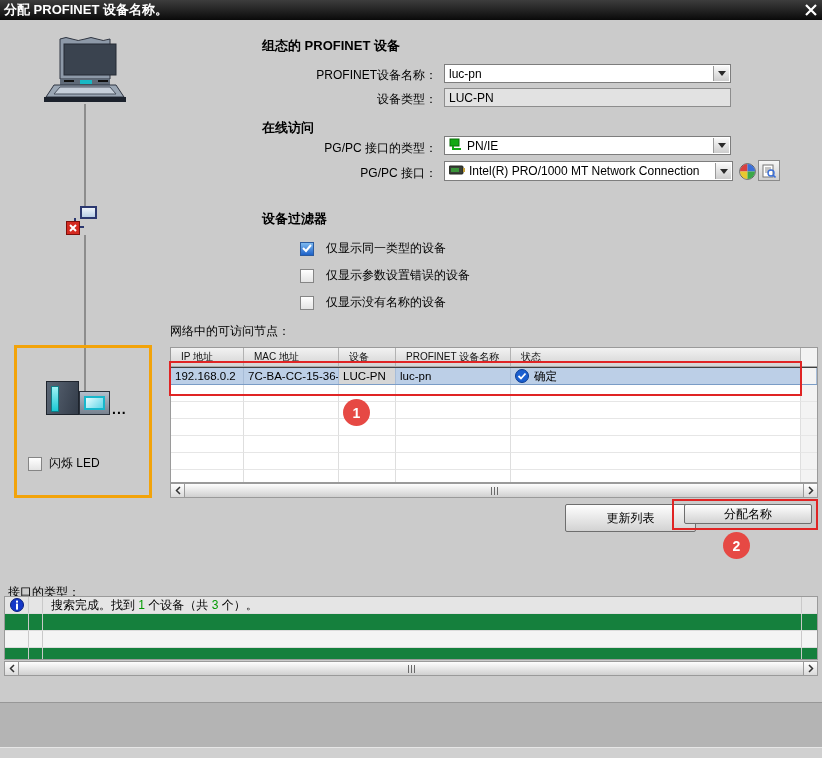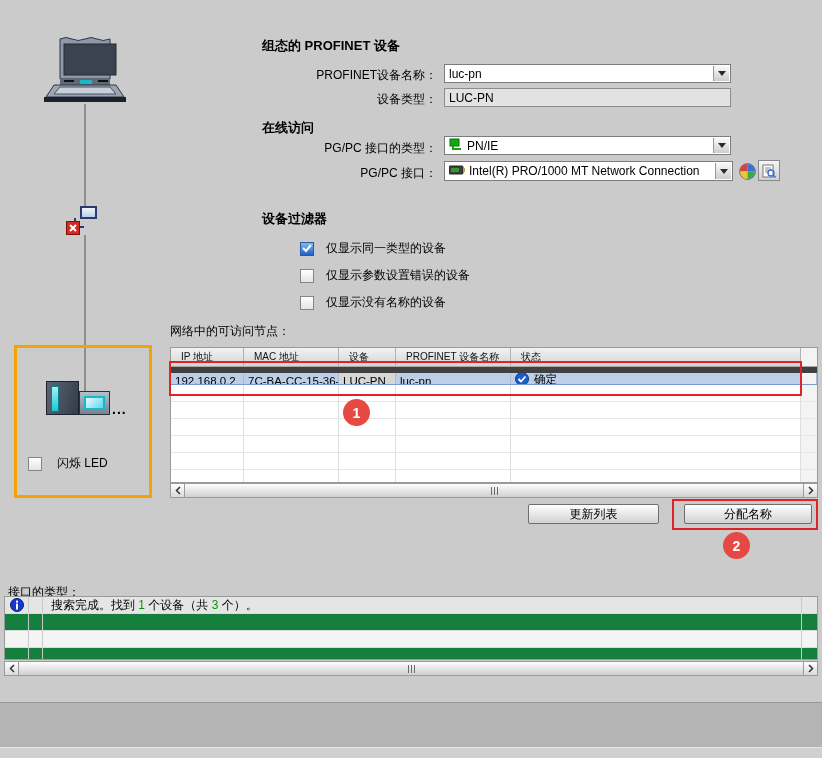--- a/index.html
+++ b/index.html
@@ -148,6 +148,14 @@
 
 <div id="app">
 
+  <div class="titlebar">
+    <span class="t">分配 PROFINET 设备名称。</span>
+    <span class="close">
+      <svg width="12" height="12" viewBox="0 0 12 12">
+          <path d="M1 1 L11 11 M11 1 L1 11" stroke="#fff" stroke-width="2.2"></path>
+        </svg>
+    </span>
+  </div>
 
   <div style="position:absolute;left:44px;top:36px;">
     <svg width="82" height="70" viewBox="0 0 82 70">

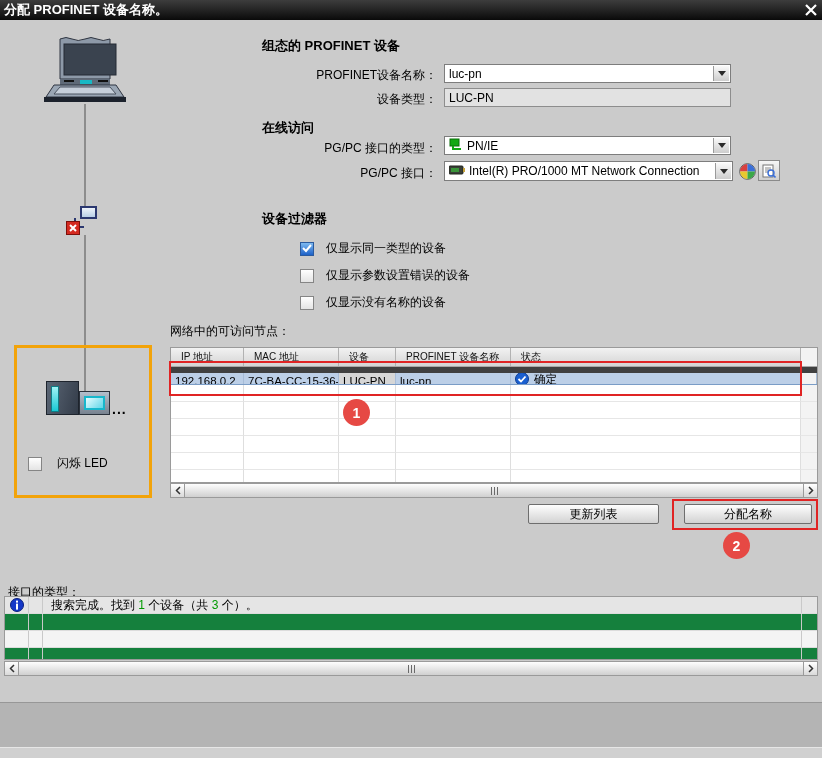--- a/index.html
+++ b/index.html
@@ -90,7 +90,7 @@
   .c-ip{width:73px}.c-mac{width:95px}.c-dev{width:57px}.c-name{width:115px}.c-status{width:290px}.c-extra{width:16px}
   .trow .cell { border-right:1px solid #dedede; border-bottom:1px solid #e6e6e6; padding-left:4px; font-size:11.5px; line-height:16px; white-space:nowrap; overflow:hidden; }
   .trow .c-extra, .thead .c-extra { background:#f3f3f3; border-right:none; }
-  .trow.sel { background:#bccfe7; border-top:6px solid #404040; border-bottom:1px solid #7a9cc6; height:18px; }
+  .trow.sel { background:#bccfe7; border-top:1px solid #404040; border-bottom:1px solid #7a9cc6; height:18px; }
   .trow.sel .cell { border-bottom:none; border-right:1px solid #a7bcd7; line-height:16px; }
   .trow.sel .c-dev { background:#d6d6d6; }
   .trow.sel .c-extra { background:#f3f3f3; }

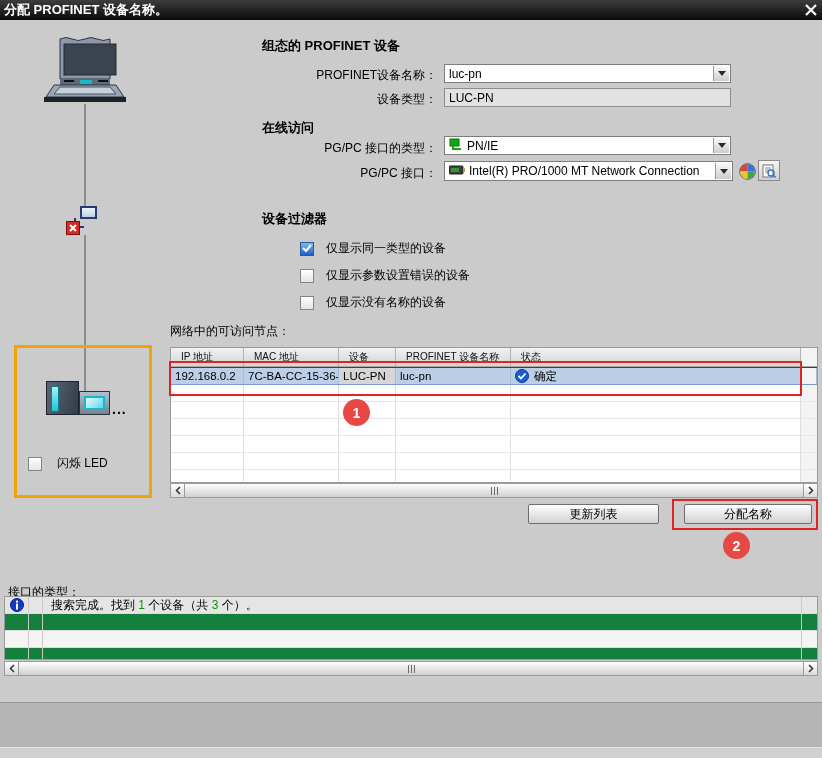--- a/index.html
+++ b/index.html
@@ -49,7 +49,7 @@
   .hmi .scr { position:absolute; left:4px; top:4px; width:21px; height:14px;
     background:linear-gradient(135deg,#e8fdff,#5fd6e8); border:2px solid #17b7cc; }
   .devdots { position:absolute; left:112px; top:401px; font-weight:bold; font-size:14px; letter-spacing:1px; }
-  .led-row { position:absolute; left:28px; top:455px; display:flex; align-items:center; gap:15px; }
+  .led-row { position:absolute; left:28px; top:455px; display:flex; align-items:center; gap:7px; }
   
   .heading { position:absolute; left:262px; font-size:13px; font-weight:bold; }
   .flabel { position:absolute; left:150px; width:287px; text-align:right; }

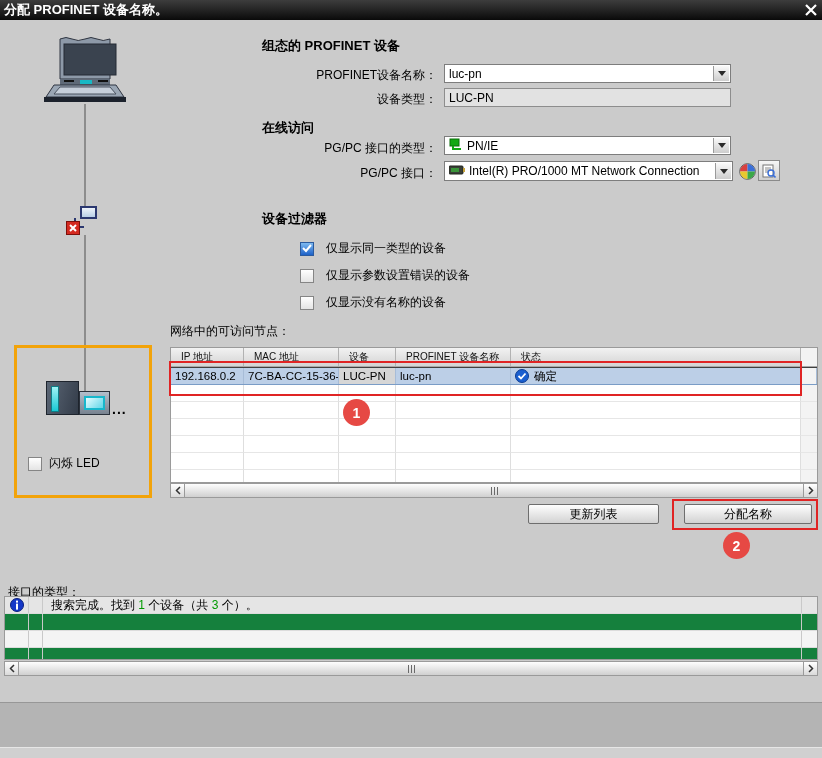--- a/index.html
+++ b/index.html
@@ -366,7 +366,7 @@
     </span>
   </div>
 
-  <div class="btn" style="left:528px;top:504px;width:131px;height:20px;">
+  <div class="btn" style="left:565px;top:504px;width:131px;height:28px;">
     <span>更新列表</span>
   </div>
   <div class="btn" style="left:684px;top:504px;width:128px;height:20px;">

